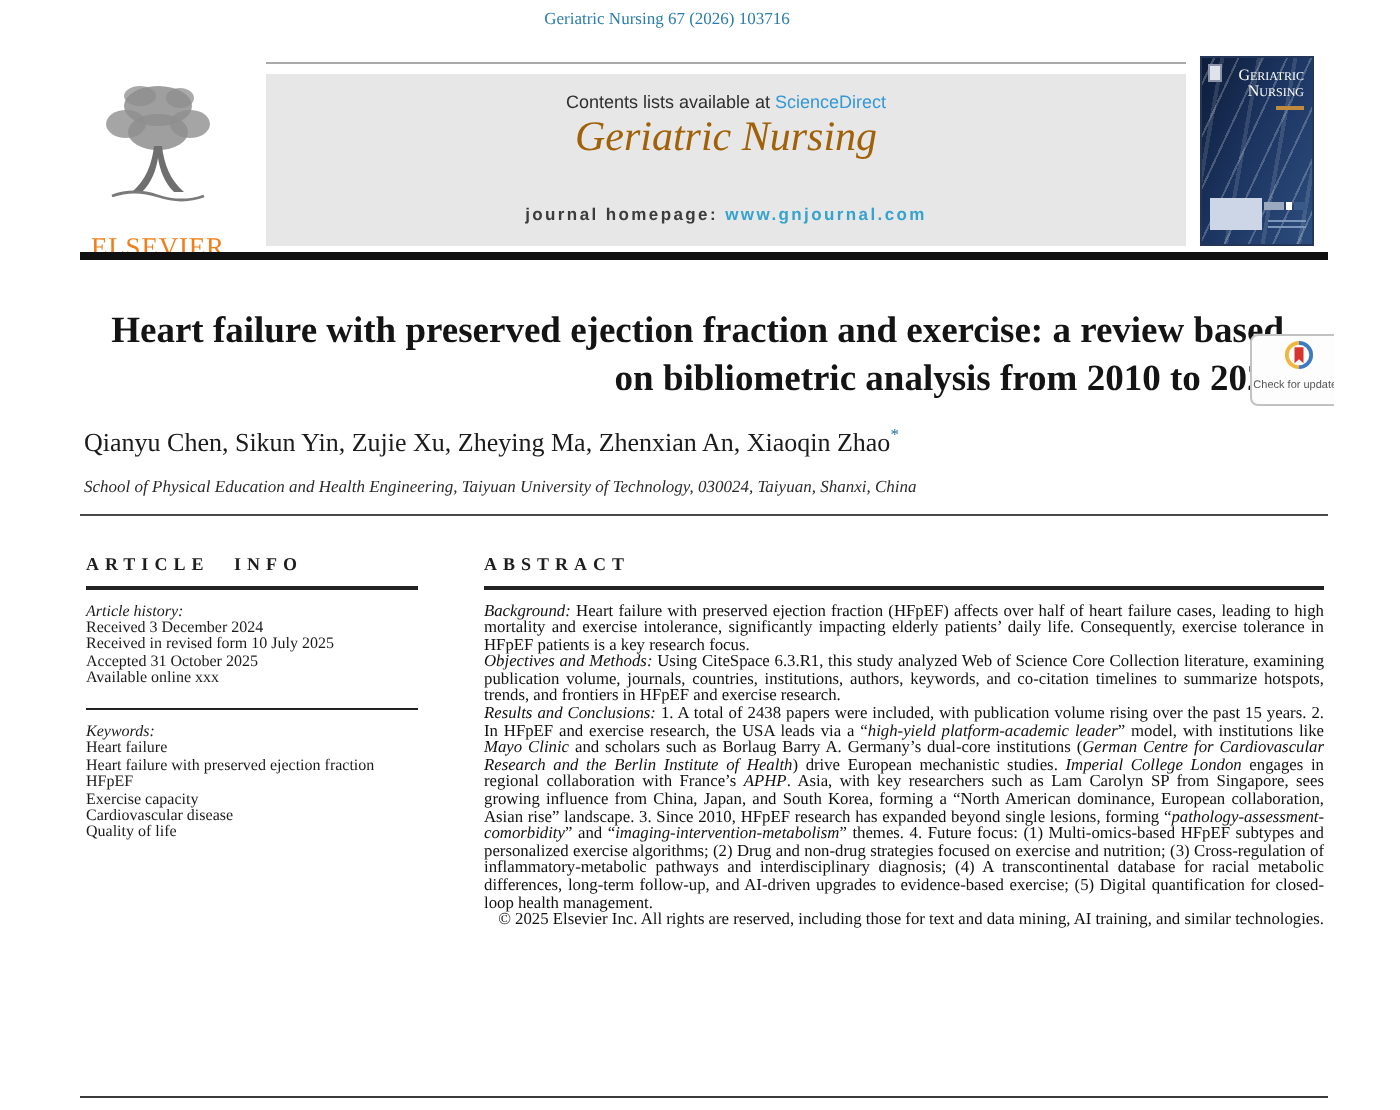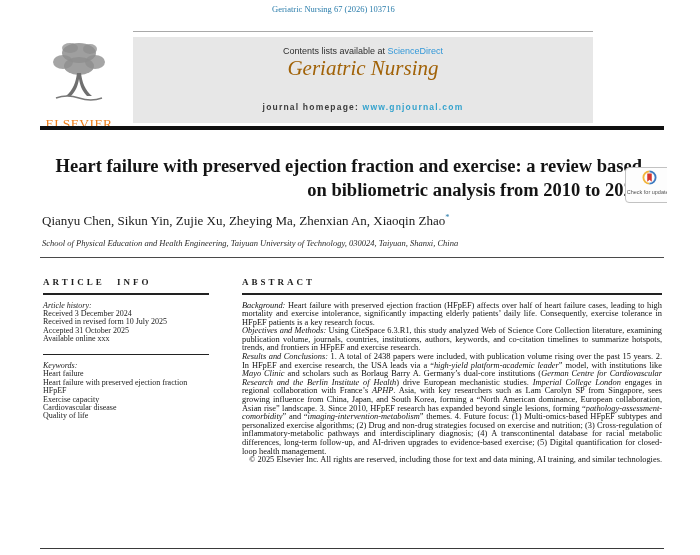--- a/index.html
+++ b/index.html
@@ -95,6 +95,25 @@
     <div class="homepage-line"><span>journal homepage: </span><span class="link-cyan">www.gnjournal.com</span></div>
   </div>
 
+  <div class="cover">
+    <div class="cover-streaks"></div>
+    <div class="cover-mark"></div>
+    <div class="cover-title">
+      <div>Geriatric</div>
+      <div>Nursing</div>
+    </div>
+    <div class="cover-accent"></div>
+    <div class="cover-panel"></div>
+    <div class="cover-bits">
+      <div class="bit1"></div>
+      <div class="bit2"></div>
+      <div class="bit3"></div>
+    </div>
+    <div class="cover-lines">
+        <div></div>
+        <div></div>
+      </div>
+  </div>
 
   <div class="rule-thick"></div>
 

